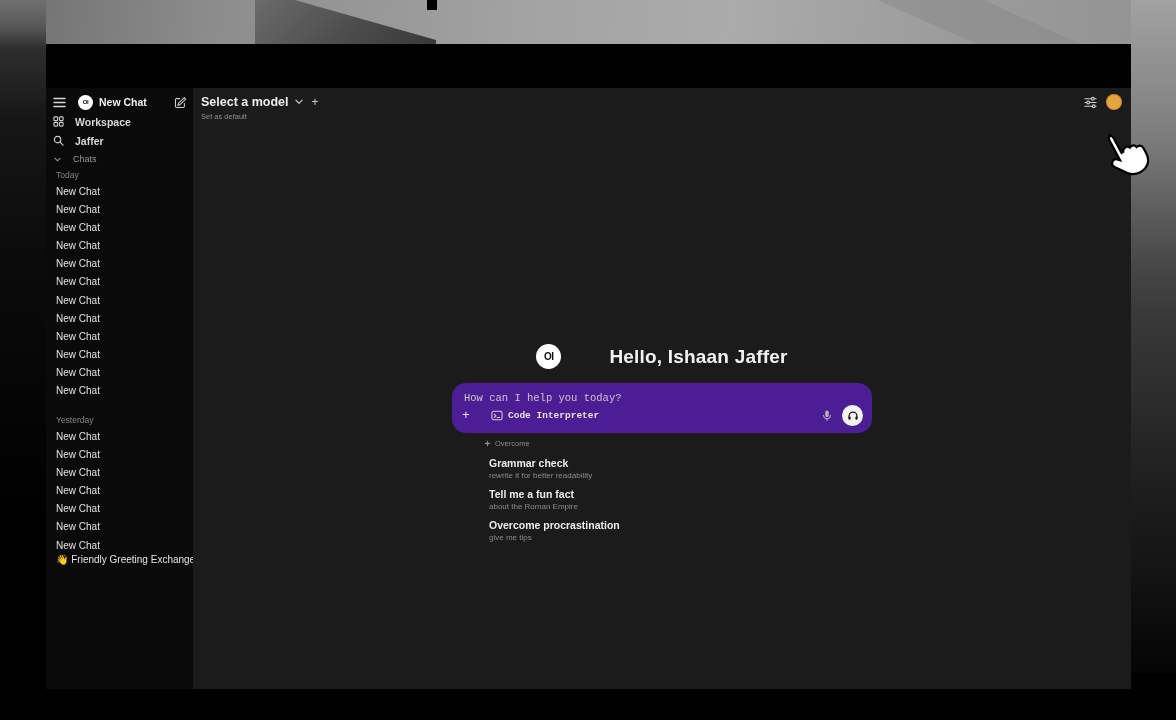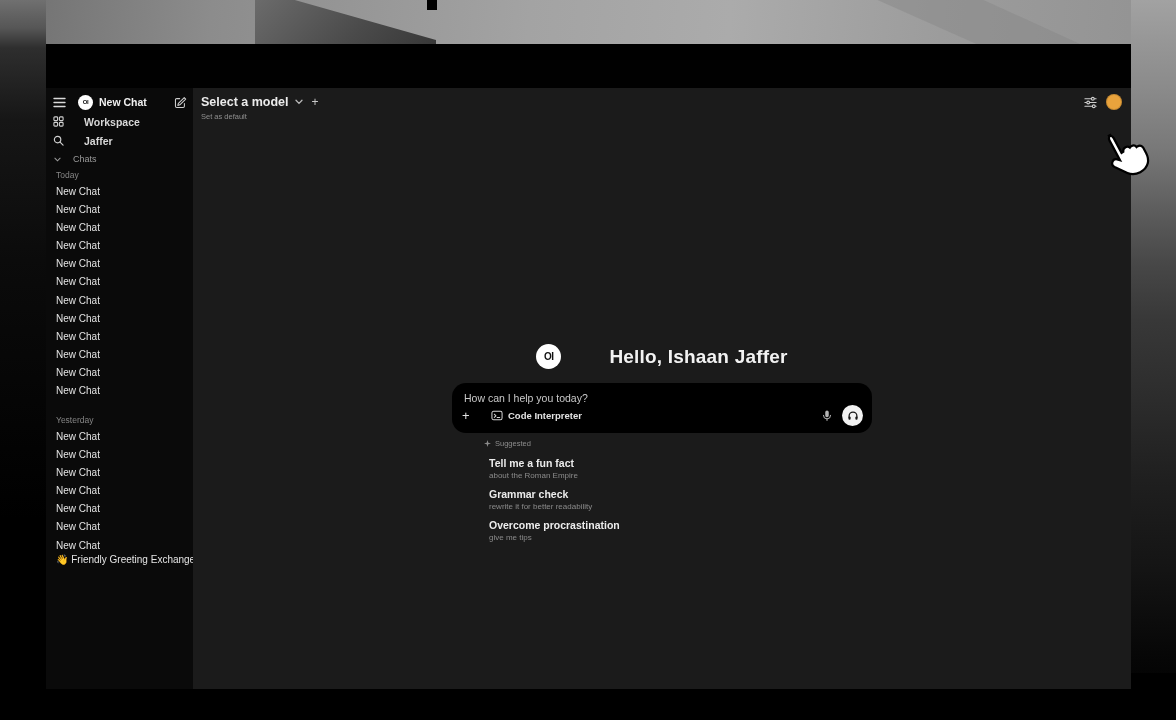--- a/index.html
+++ b/index.html
@@ -32,7 +32,7 @@
     display:flex;align-items:center;justify-content:center;margin-left:12px;letter-spacing:-.3px;}
   .sb-title{margin-left:6px;font-size:10.5px;font-weight:700;color:#f0f0f0;}
   .sb-edit{margin-left:auto;display:flex;align-items:center;cursor:pointer;}
-  .sb-nav-item{position:absolute;left:7px;right:6px;height:17px;display:flex;align-items:center;gap:20px;
+  .sb-nav-item{position:absolute;left:7px;right:6px;height:17px;display:flex;align-items:center;gap:11px;
     font-size:10.5px;font-weight:600;color:#d8d8d8;cursor:pointer;}
   .nav-workspace{top:25px;} .nav-search{top:44px;}
   .sb-chats{position:absolute;top:66px;left:8px;display:flex;align-items:center;gap:12px;

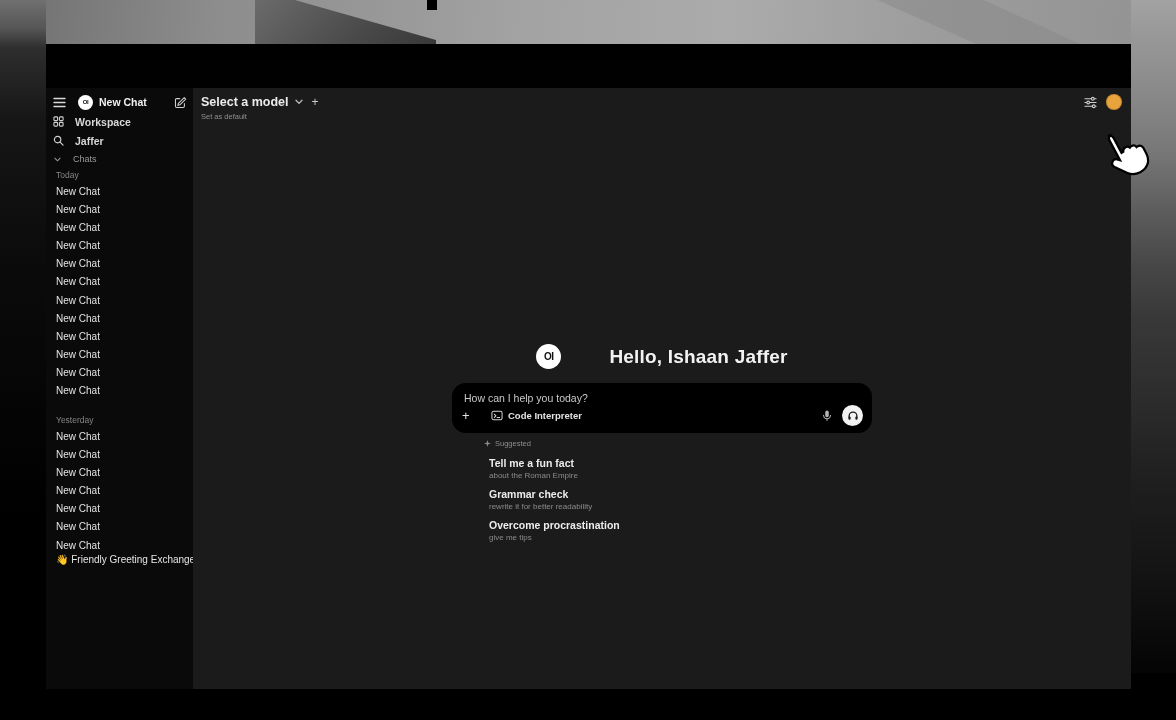--- a/index.html
+++ b/index.html
@@ -64,8 +64,8 @@
     display:flex;align-items:center;justify-content:center;letter-spacing:-.5px;}
   .greet-title{font-size:19px;font-weight:600;color:#f2f2f2;letter-spacing:.2px;margin-left:39px;}
 
-  .input-card{position:absolute;top:295px;left:0;width:420px;height:50px;background:#000000;border-radius:14px;
-    box-sizing:border-box;cursor:text;}
+  .input-card{position:absolute;top:295px;left:0;width:420px;height:50px;background:#4c1d95;border-radius:14px;
+    box-sizing:border-box;cursor:text;font-family:Liberation Mono, monospace;}
   .ph{position:absolute;left:12px;top:9px;font-size:10.5px;color:#c9c9c9;}
   .input-row{position:absolute;left:10px;right:9px;bottom:7px;display:flex;align-items:center;}
   .plus-btn{font-size:13px;color:#e0e0e0;width:16px;cursor:pointer;line-height:1;}

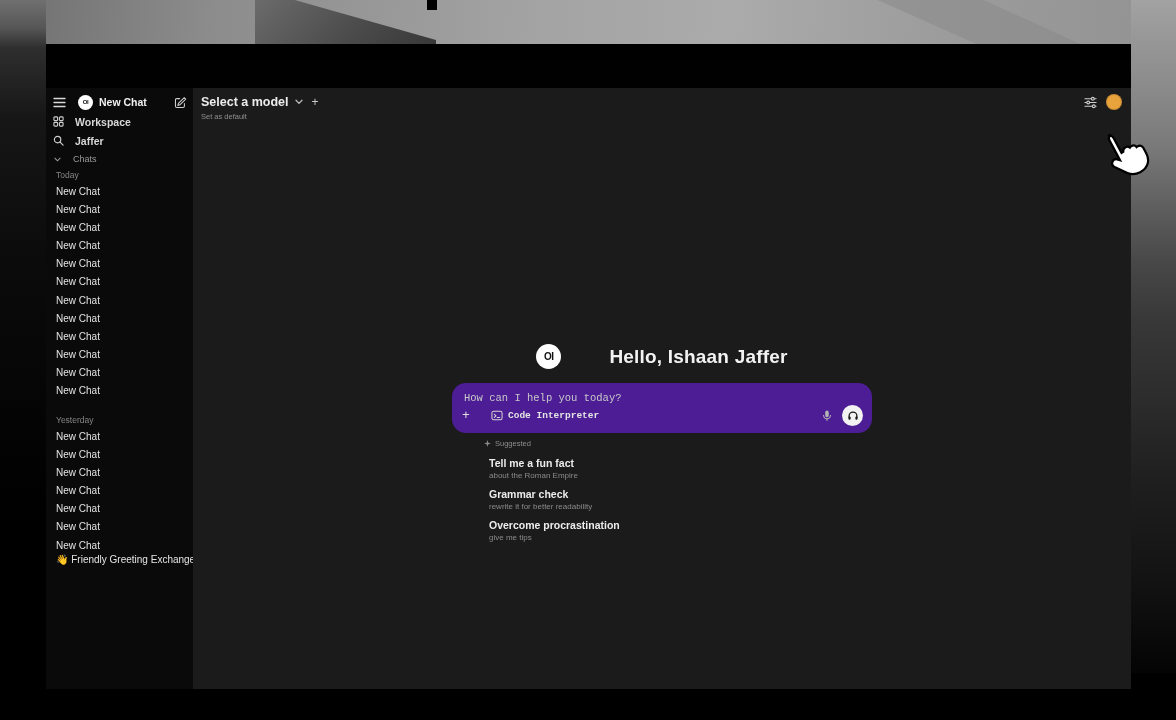--- a/index.html
+++ b/index.html
@@ -279,7 +279,7 @@
                   <path d="M4 0l.9 3.1L8 4l-3.1.9L4 8l-.9-3.1L0 4l3.1-.9z" fill="#8d8d8d"></path>
                 </svg>
             </span>
-            <span>Suggested</span>
+            <span>Overcome</span>
           </div>
           <div class="sg-list">
 

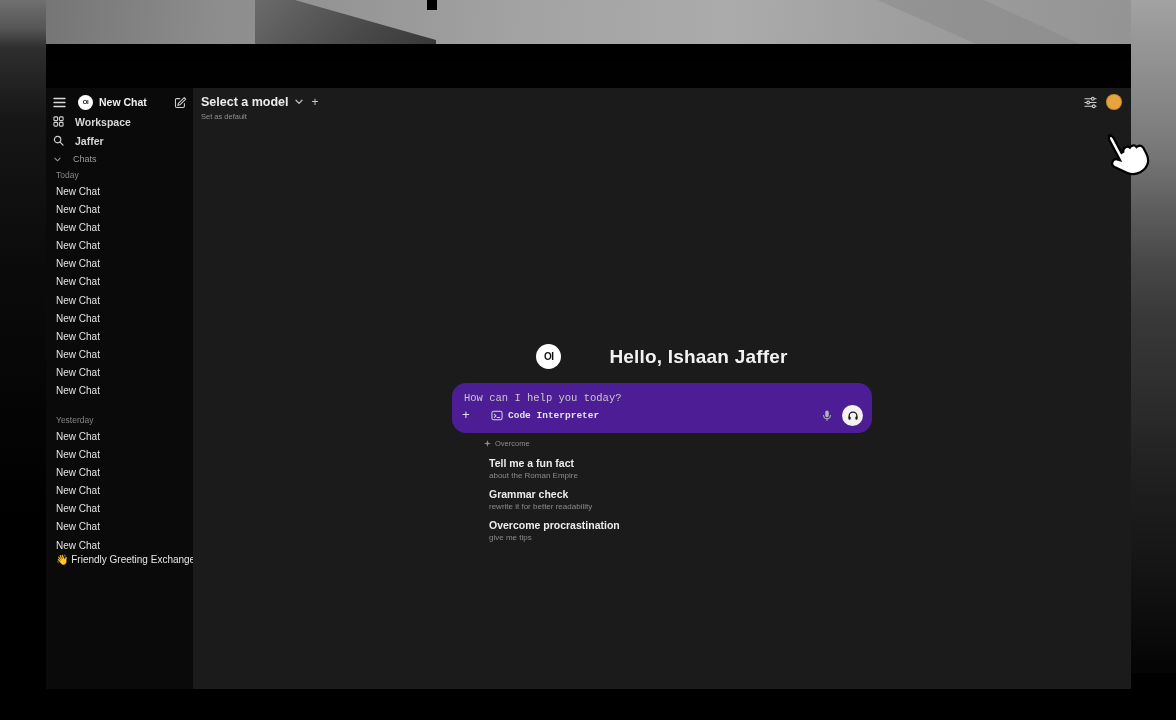--- a/index.html
+++ b/index.html
@@ -284,13 +284,13 @@
           <div class="sg-list">
 
               <div class="sg-item">
+                <div class="sg-title">Grammar check</div>
+                <div class="sg-sub">rewrite it for better readability</div>
+              </div>
+
+              <div class="sg-item">
                 <div class="sg-title">Tell me a fun fact</div>
                 <div class="sg-sub">about the Roman Empire</div>
-              </div>
-
-              <div class="sg-item">
-                <div class="sg-title">Grammar check</div>
-                <div class="sg-sub">rewrite it for better readability</div>
               </div>
 
               <div class="sg-item">

